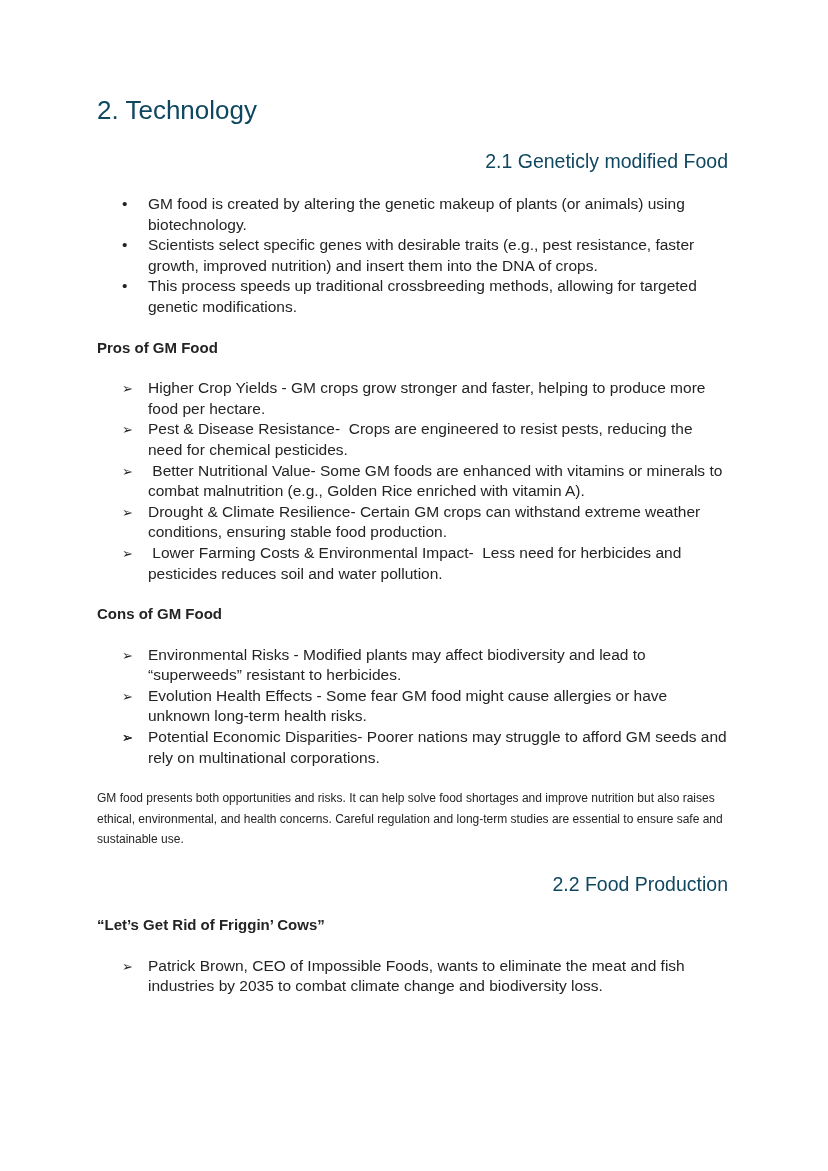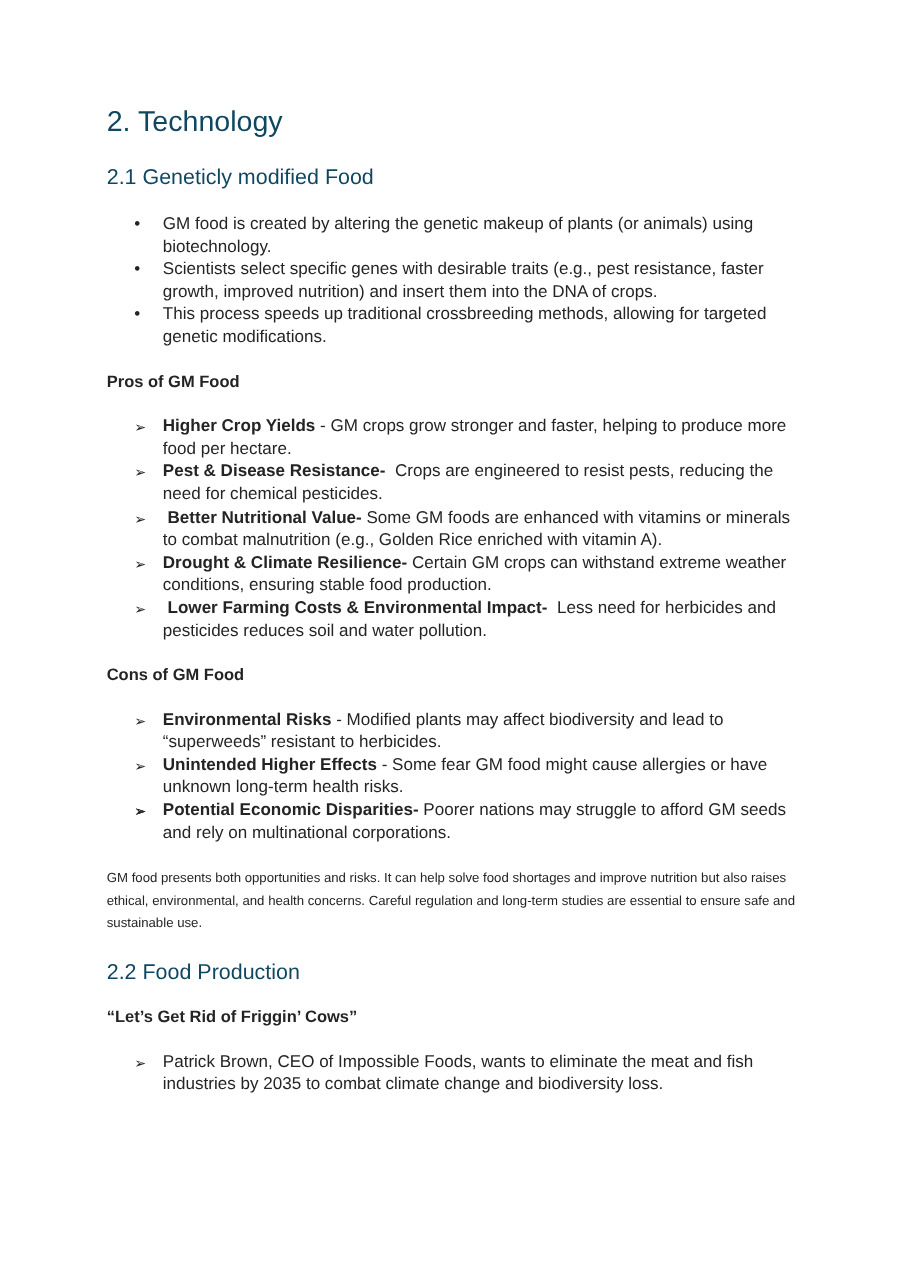--- a/index.html
+++ b/index.html
@@ -31,6 +31,7 @@
     line-height: 26px;
     margin: 21px 0 0 0;
     color: #0F4761;
+    text-align: right;
   }
   p.subhead {
     font-size: 15px;

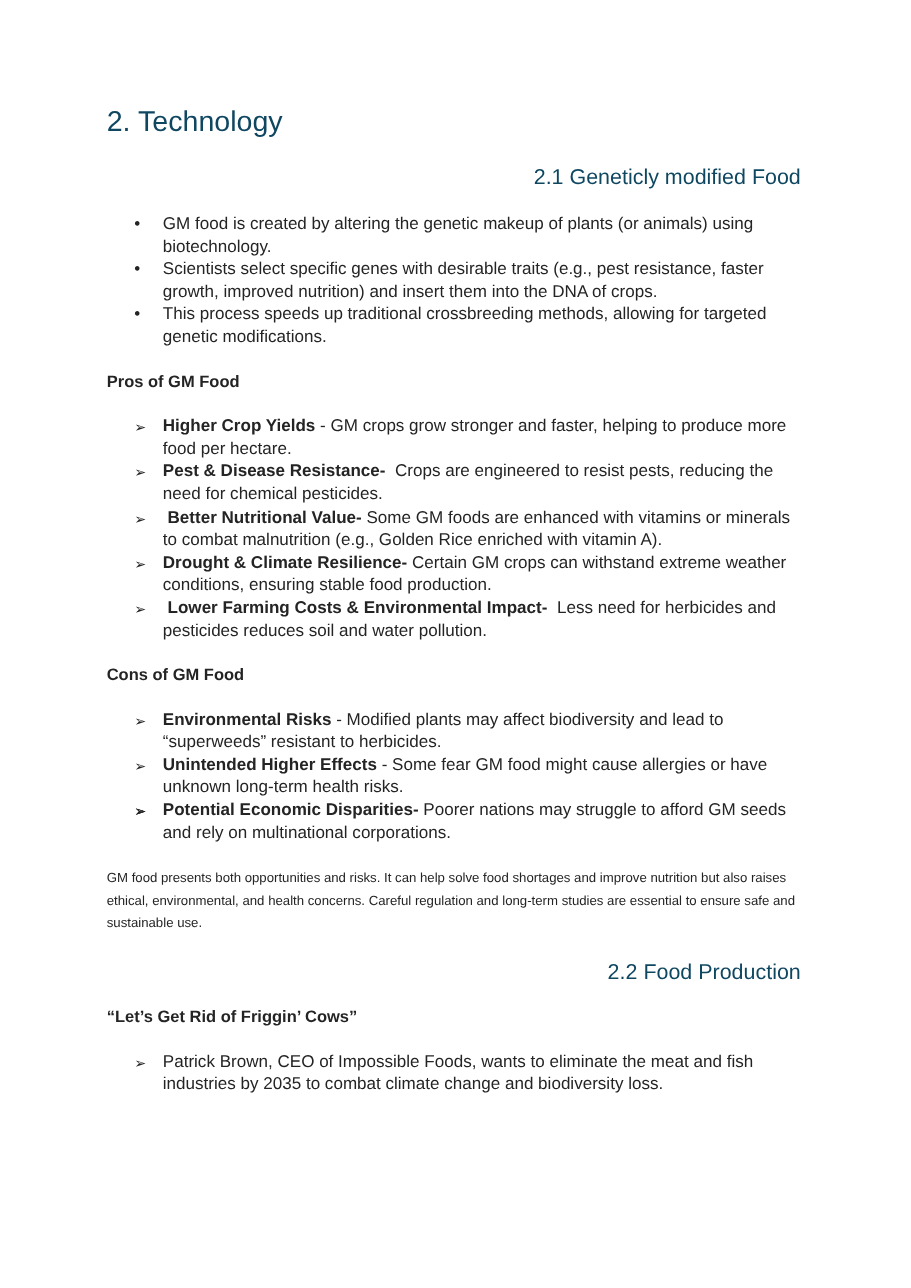--- a/index.html
+++ b/index.html
@@ -66,7 +66,7 @@
     top: 1px;
     color: #242424;
   }
-  .lead { font-weight: 700; }
+  .lead { font-weight: 400; }
 </style>
 </head>
 <body>

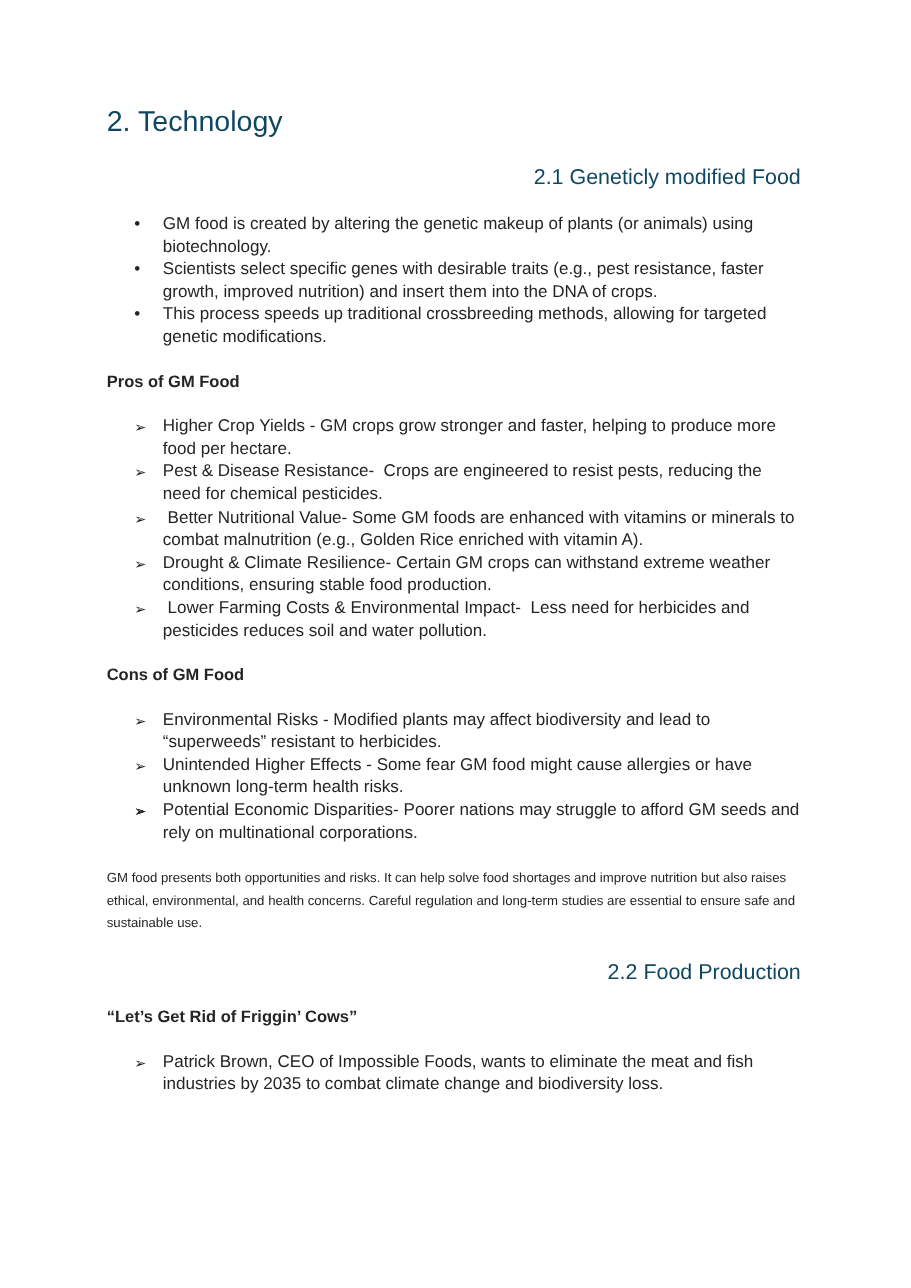--- a/index.html
+++ b/index.html
@@ -133,7 +133,7 @@
 
   <li>
     <span class="marker arrow">➢</span>
-    <span class="txt"><span class="lead">Unintended Higher Effects</span><span class="rest"> - Some fear GM food might cause allergies or have unknown long-term health risks.</span></span>
+    <span class="txt"><span class="lead">Evolution Health Effects</span><span class="rest"> - Some fear GM food might cause allergies or have unknown long-term health risks.</span></span>
   </li>
 
   <li>

